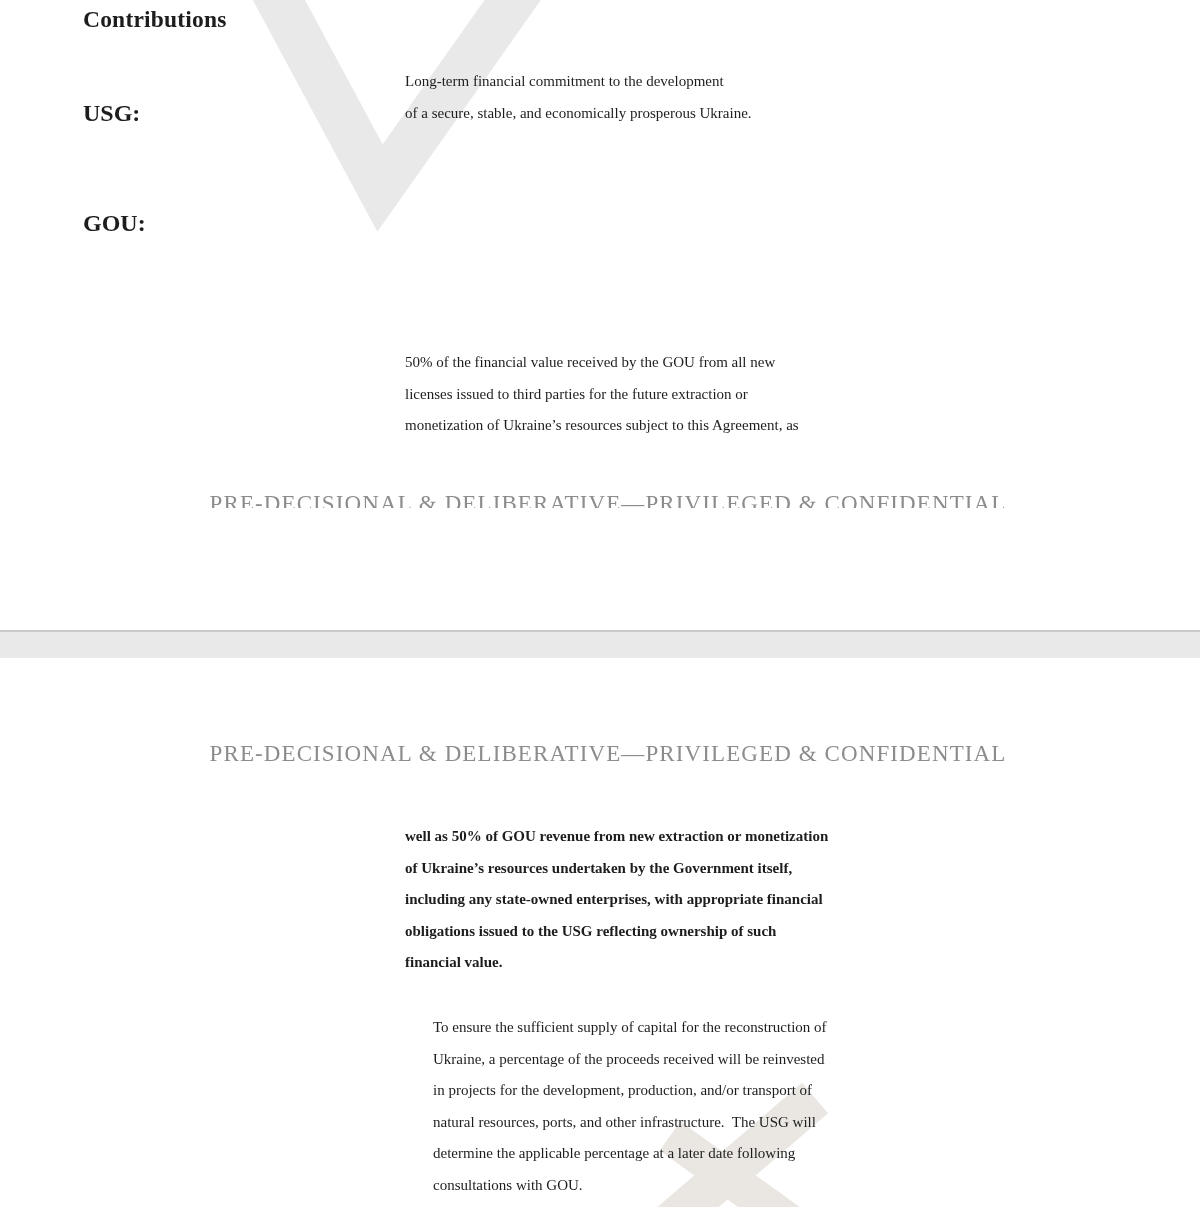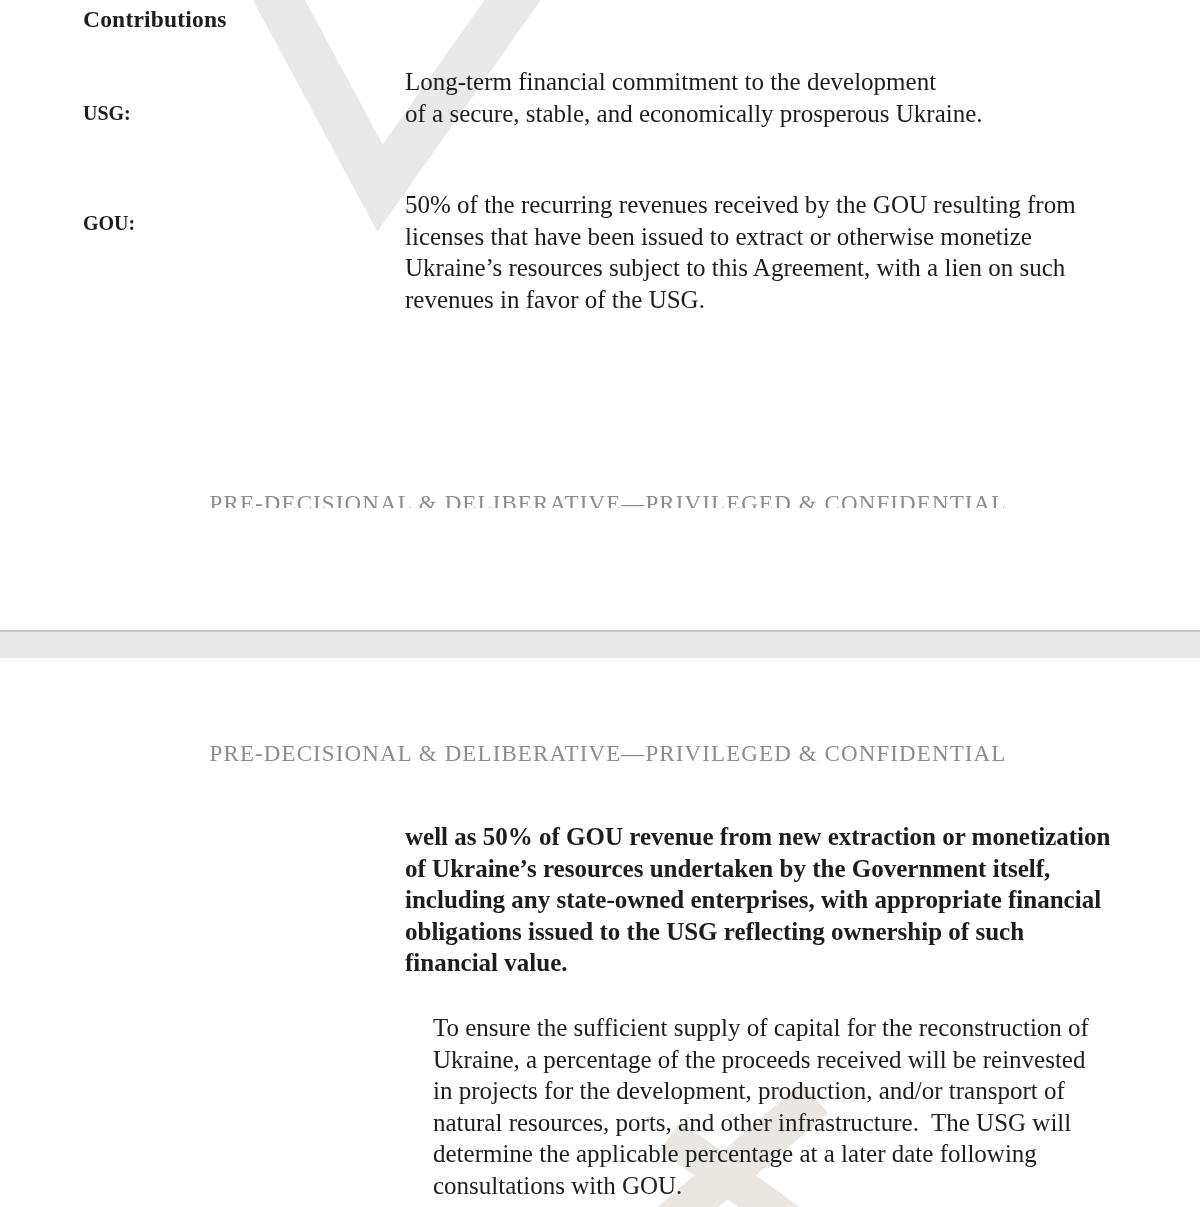--- a/index.html
+++ b/index.html
@@ -45,7 +45,7 @@
     font-weight: bold; font-size: 20px; line-height: 31px;
   }
   .para {
-    font-size: 25px; line-height: 31.5px;
+    font-size: 15px; line-height: 31.5px;
     white-space: pre; 
   }
   .classification {

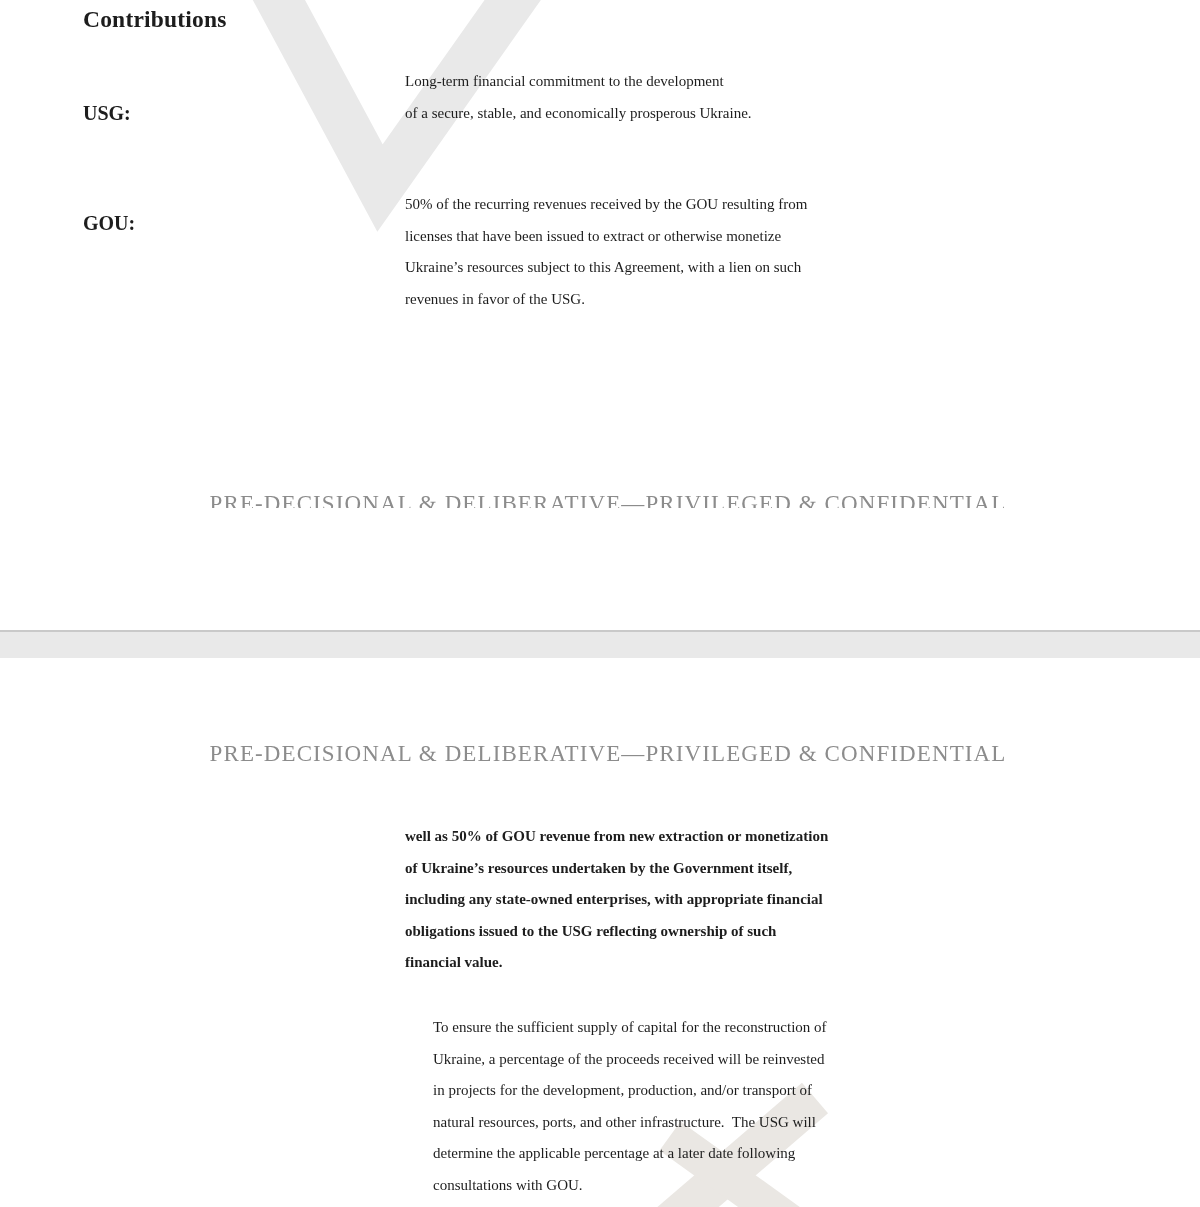--- a/index.html
+++ b/index.html
@@ -42,7 +42,7 @@
     letter-spacing: 0.2px;
   }
   .row-label {
-    font-weight: bold; font-size: 20px; line-height: 31px;
+    font-weight: bold; font-size: 24px; line-height: 31px;
   }
   .para {
     font-size: 15px; line-height: 31.5px;

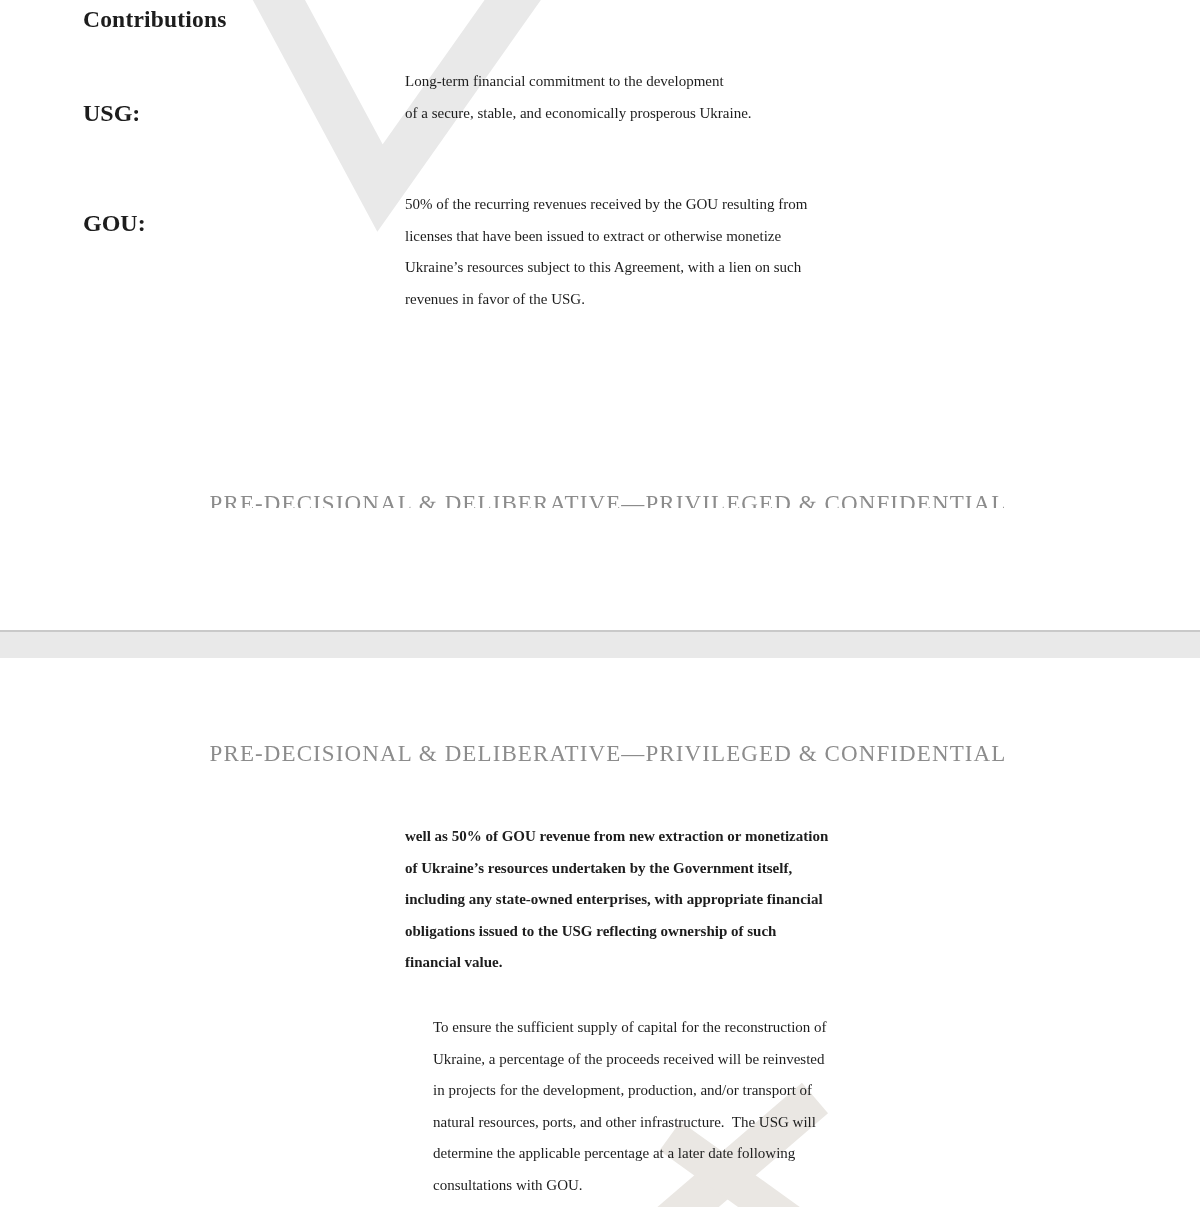--- a/index.html
+++ b/index.html
@@ -74,10 +74,6 @@
 
   <div class="abs row-label" style="left:83px; top:208px;">GOU:</div>
 
-  <div class="abs para" style="left:405px; top:189px;">50% of the recurring revenues received by the GOU resulting from
-licenses that have been issued to extract or otherwise monetize
-Ukraine’s resources subject to this Agreement, with a lien on such
-revenues in favor of the USG.</div>
 
 
   <div class="abs classification" style="top:491px;">PRE-DECISIONAL &amp; DELIBERATIVE—PRIVILEGED &amp; CONFIDENTIAL</div>

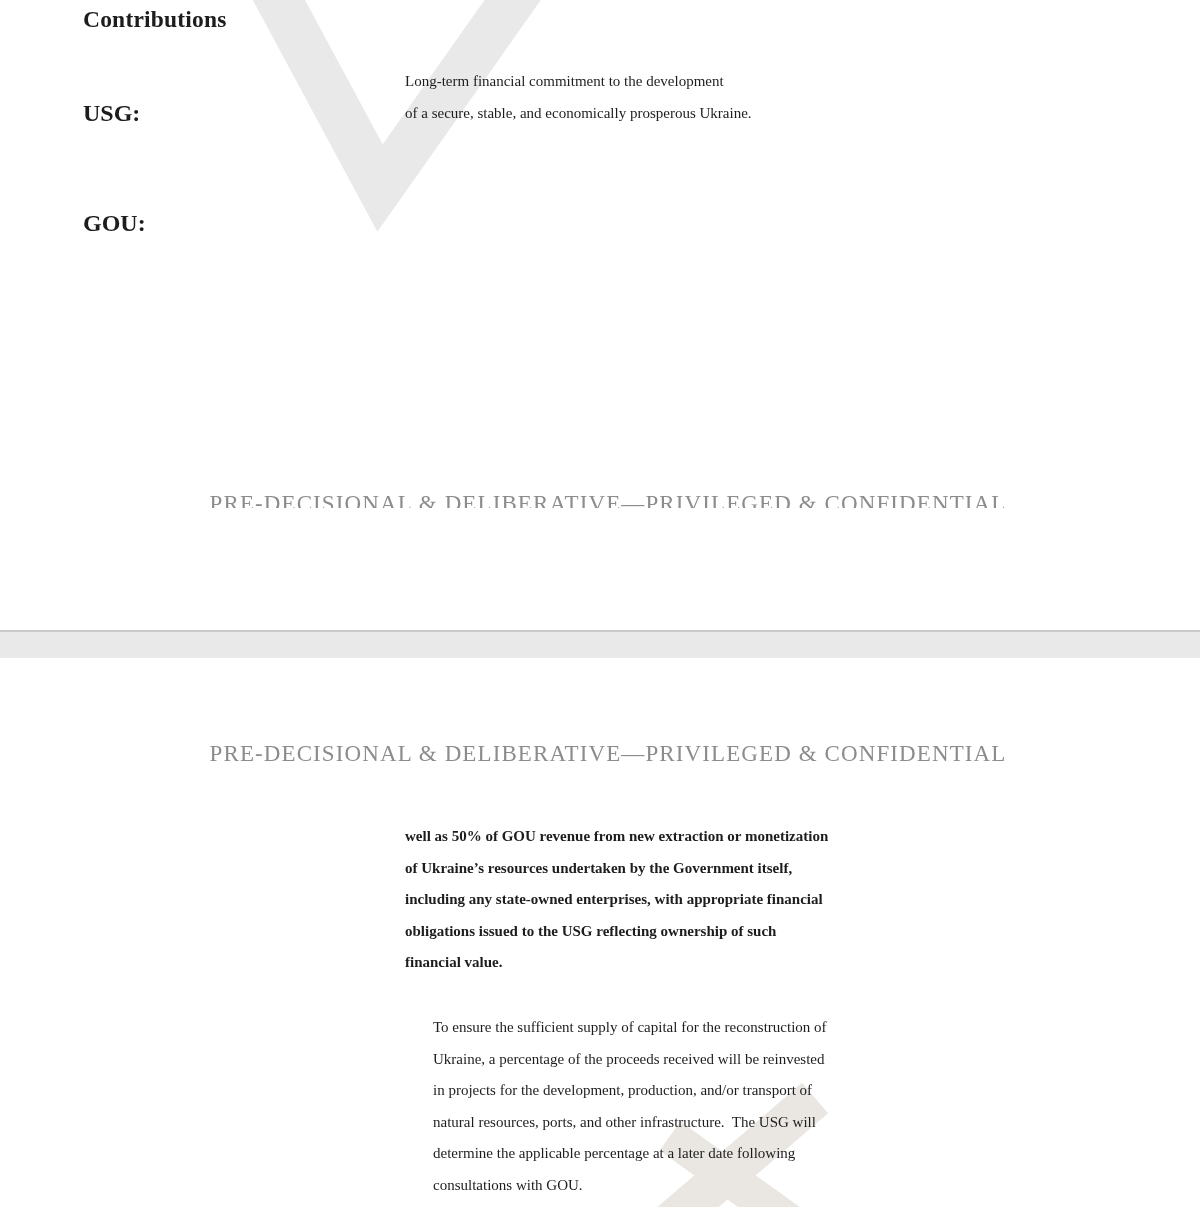--- a/index.html
+++ b/index.html
@@ -75,6 +75,9 @@
   <div class="abs row-label" style="left:83px; top:208px;">GOU:</div>
 
 
+  <div class="abs para" style="left:405px; top:347px;">50% of the financial value received by the GOU from all new
+licenses issued to third parties for the future extraction or
+monetization of Ukraine’s resources subject to this Agreement, as</div>
 
   <div class="abs classification" style="top:491px;">PRE-DECISIONAL &amp; DELIBERATIVE—PRIVILEGED &amp; CONFIDENTIAL</div>
 </section>

